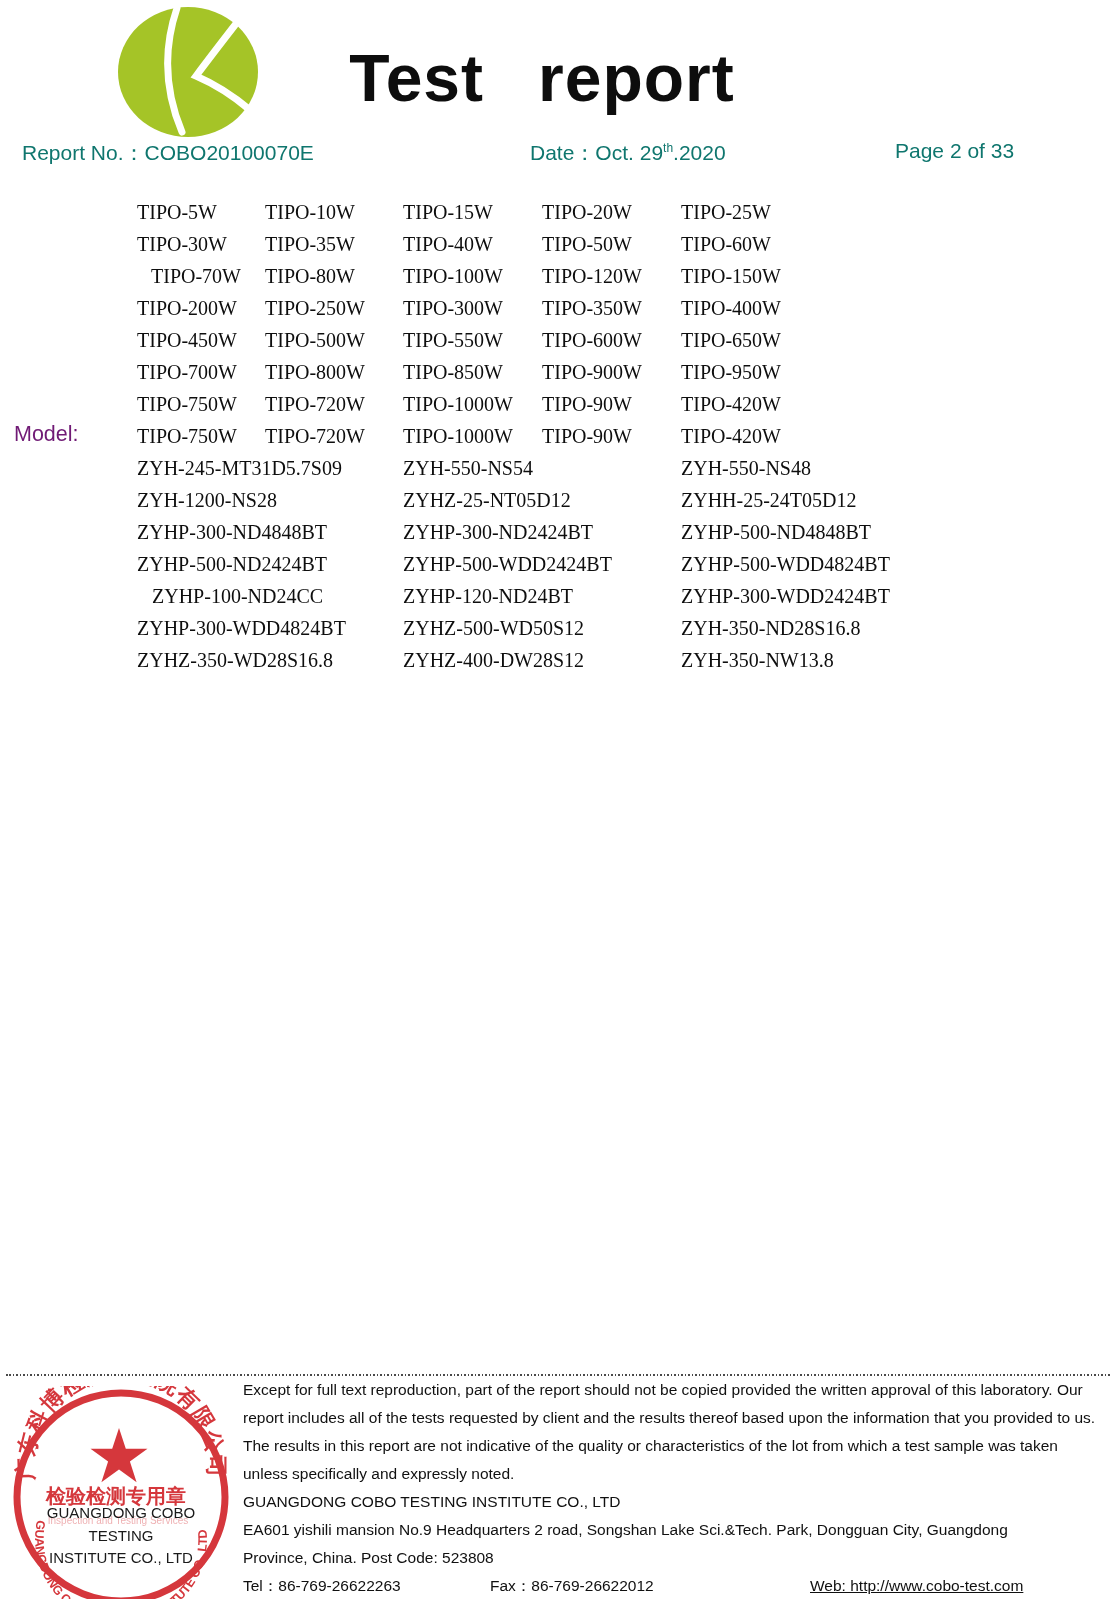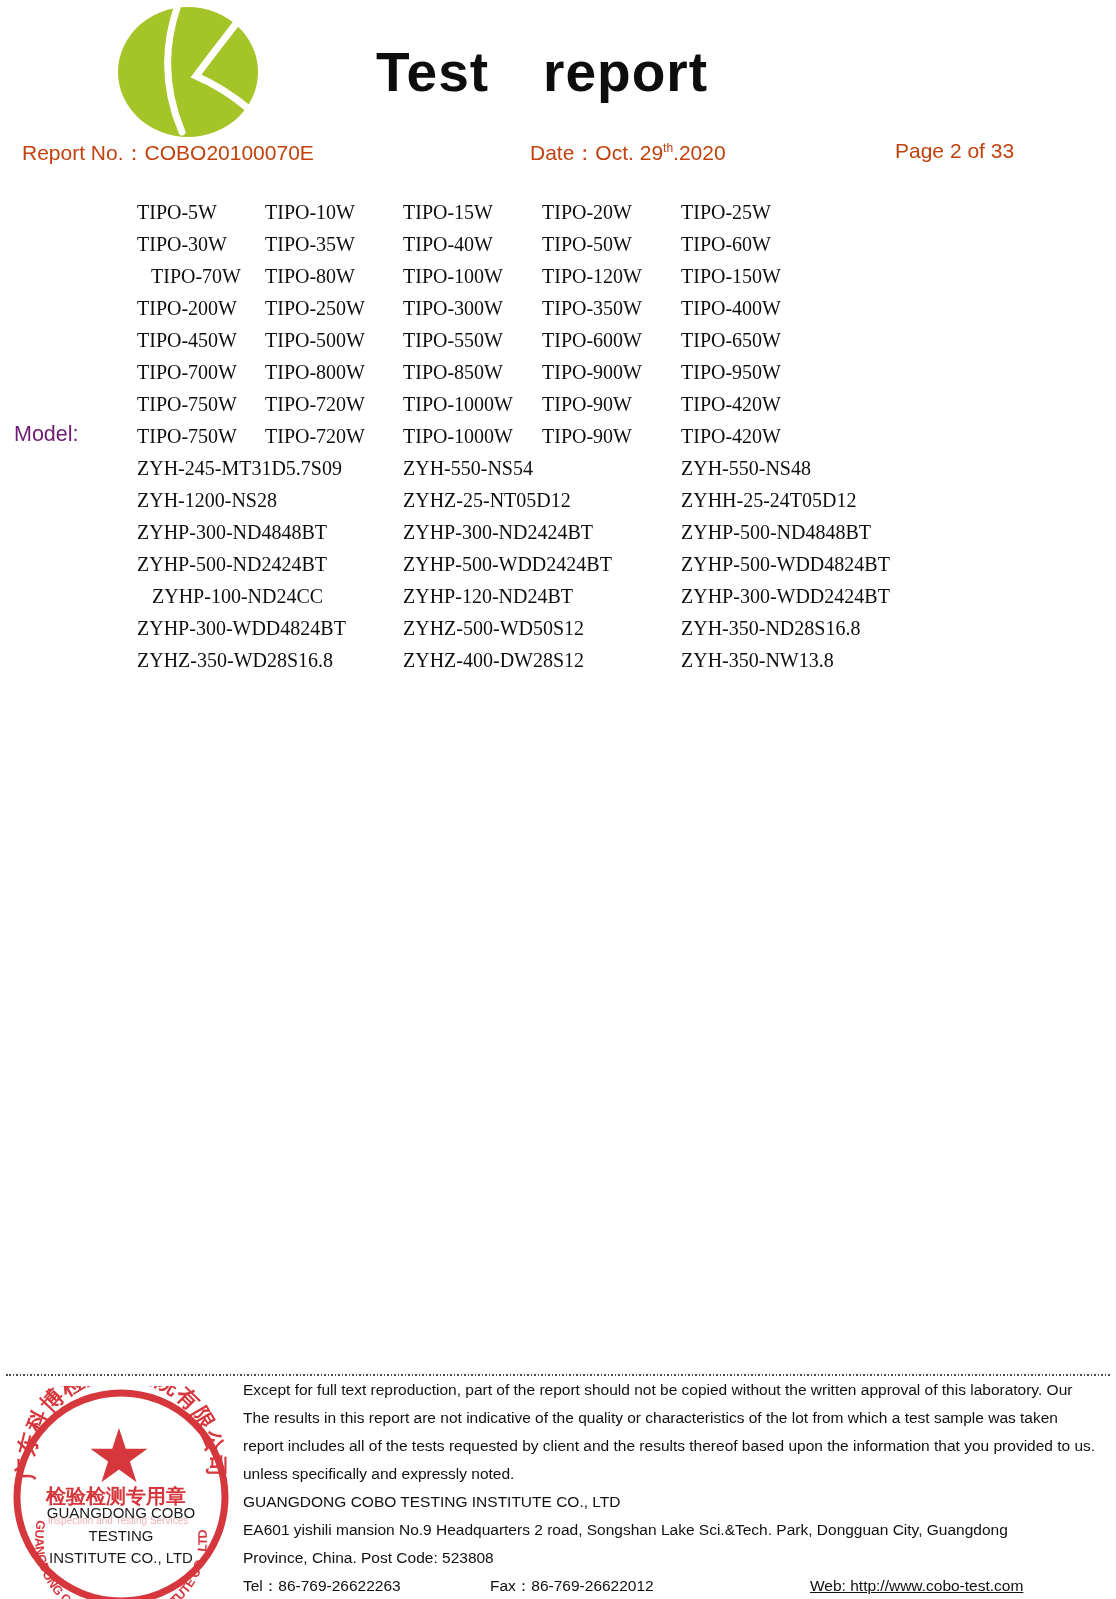--- a/index.html
+++ b/index.html
@@ -11,7 +11,7 @@
   
   .logo{position:absolute;left:114px;top:4px;width:150px;height:138px;}
   .title{position:absolute;left:0;top:40px;width:1084px;display:flex;justify-content:center;gap:54px;
-         font-size:55px;font-weight:bold;letter-spacing:1px;color:#0d0d0d;}
+         font-size:66px;font-weight:bold;letter-spacing:1px;color:#0d0d0d;}
   .info-line{position:absolute;left:0;top:139px;width:1116px;height:28px;font-size:21px;color:#c2410c;}
   .info-line .seg{position:absolute;top:0;white-space:nowrap;}
   .seg-report{left:22px;}

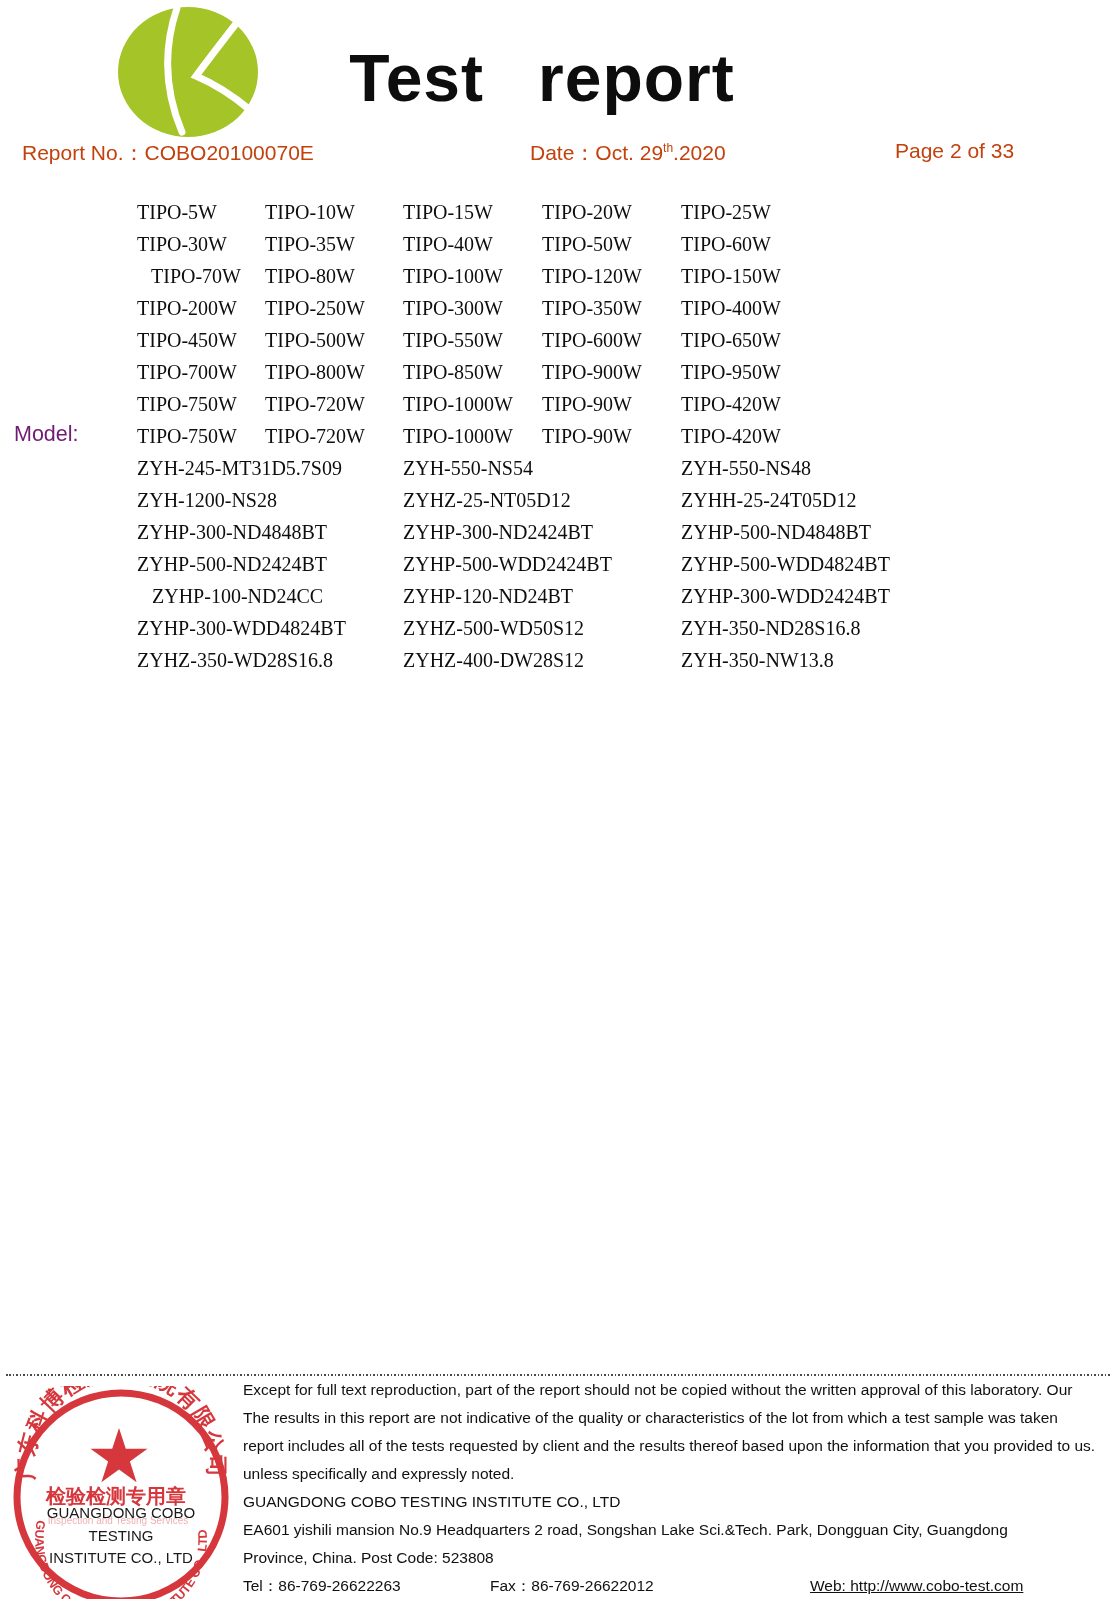--- a/index.html
+++ b/index.html
@@ -12,7 +12,7 @@
   .logo{position:absolute;left:114px;top:4px;width:150px;height:138px;}
   .title{position:absolute;left:0;top:40px;width:1084px;display:flex;justify-content:center;gap:54px;
          font-size:66px;font-weight:bold;letter-spacing:1px;color:#0d0d0d;}
-  .info-line{position:absolute;left:0;top:139px;width:1116px;height:28px;font-size:21px;color:#c2410c;}
+  .info-line{position:absolute;left:0;top:139px;width:1116px;height:28px;font-size:21px;color:#0f766e;}
   .info-line .seg{position:absolute;top:0;white-space:nowrap;}
   .seg-report{left:22px;}
   .seg-date{left:530px;}

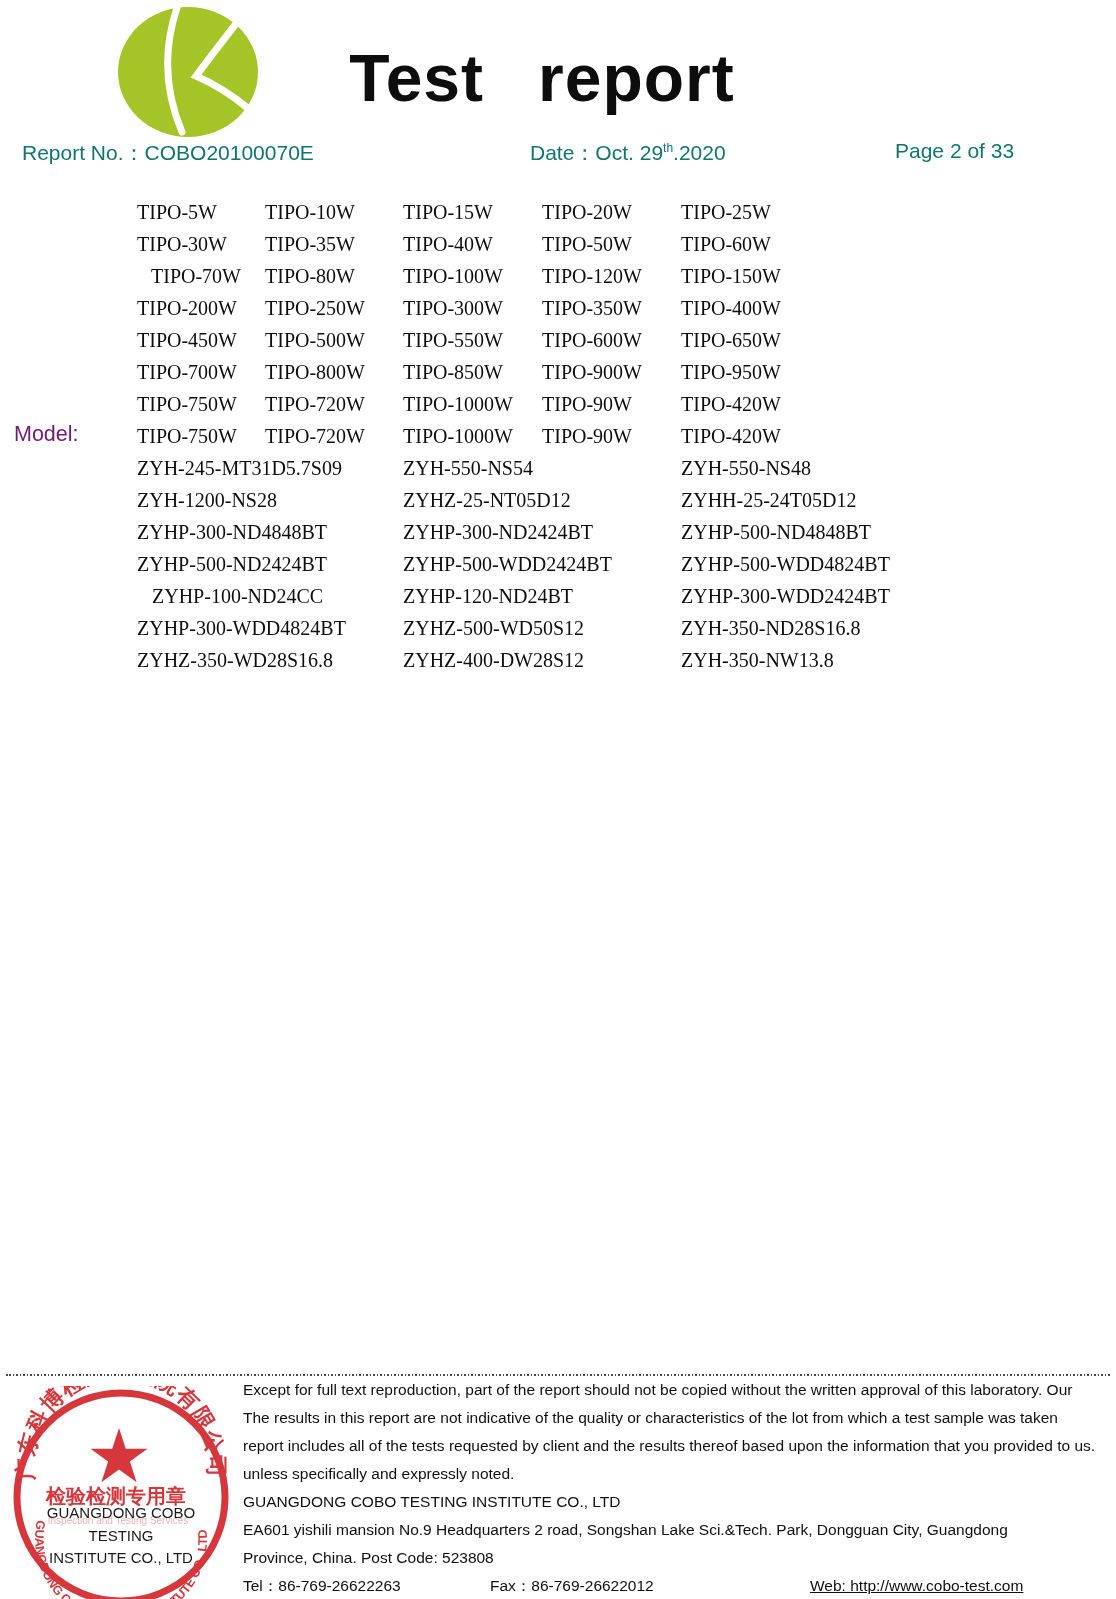--- a/index.html
+++ b/index.html
@@ -160,7 +160,7 @@
 <div class="dotted-rule"></div>
 
 <div class="footer-text">
-  <div class="fline">Except for full text reproduction, part of the report should not be copied without the written approval of this laboratory. Our</div>
+  <div class="fline">Except for full text reproduction, part of the report should not be copied provided the written approval of this laboratory. Our</div>
   <div class="fline">The results in this report are not indicative of the quality or characteristics of the lot from which a test sample was taken</div>
   <div class="fline">report includes all of the tests requested by client and the results thereof based upon the information that you provided to us.</div>
   <div class="fline">unless specifically and expressly noted.</div>

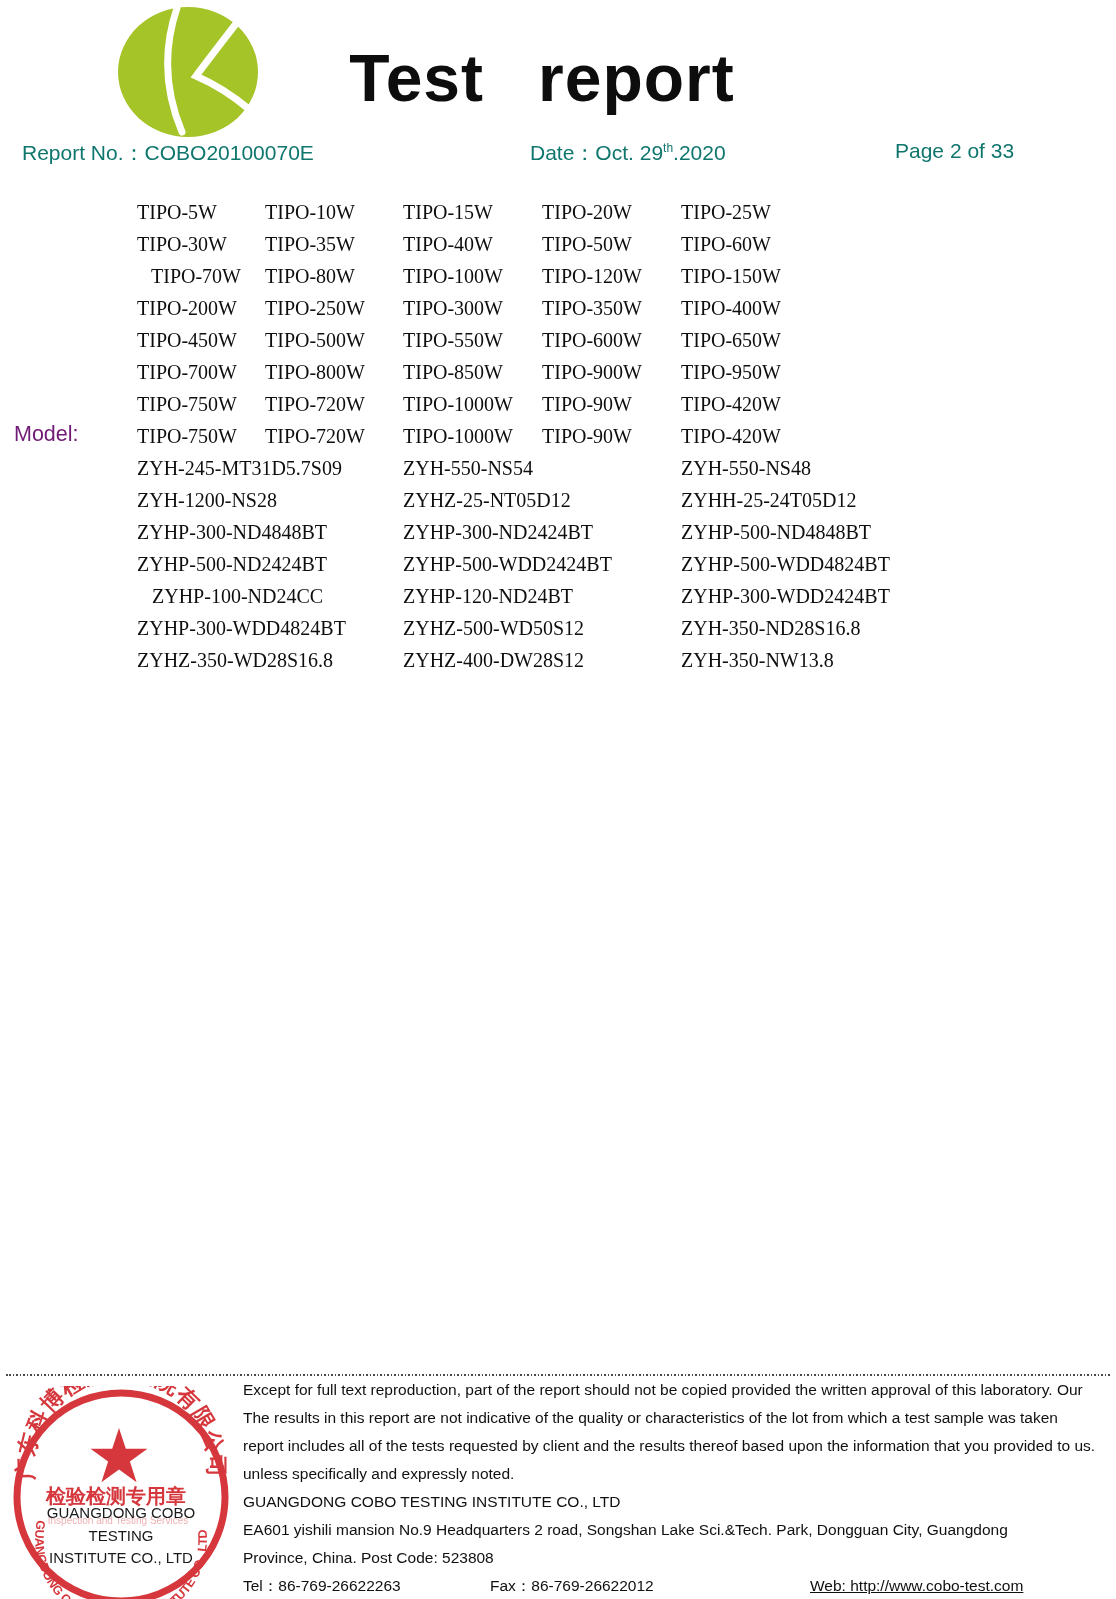--- a/index.html
+++ b/index.html
@@ -161,8 +161,8 @@
 
 <div class="footer-text">
   <div class="fline">Except for full text reproduction, part of the report should not be copied provided the written approval of this laboratory. Our</div>
+  <div class="fline">report includes all of the tests requested by client and the results thereof based upon the information that you provided to us.</div>
   <div class="fline">The results in this report are not indicative of the quality or characteristics of the lot from which a test sample was taken</div>
-  <div class="fline">report includes all of the tests requested by client and the results thereof based upon the information that you provided to us.</div>
   <div class="fline">unless specifically and expressly noted.</div>
   <div class="fline">GUANGDONG COBO TESTING INSTITUTE CO., LTD</div>
   <div class="fline">EA601 yishili mansion No.9 Headquarters 2 road, Songshan Lake Sci.&amp;Tech. Park, Dongguan City, Guangdong</div>

